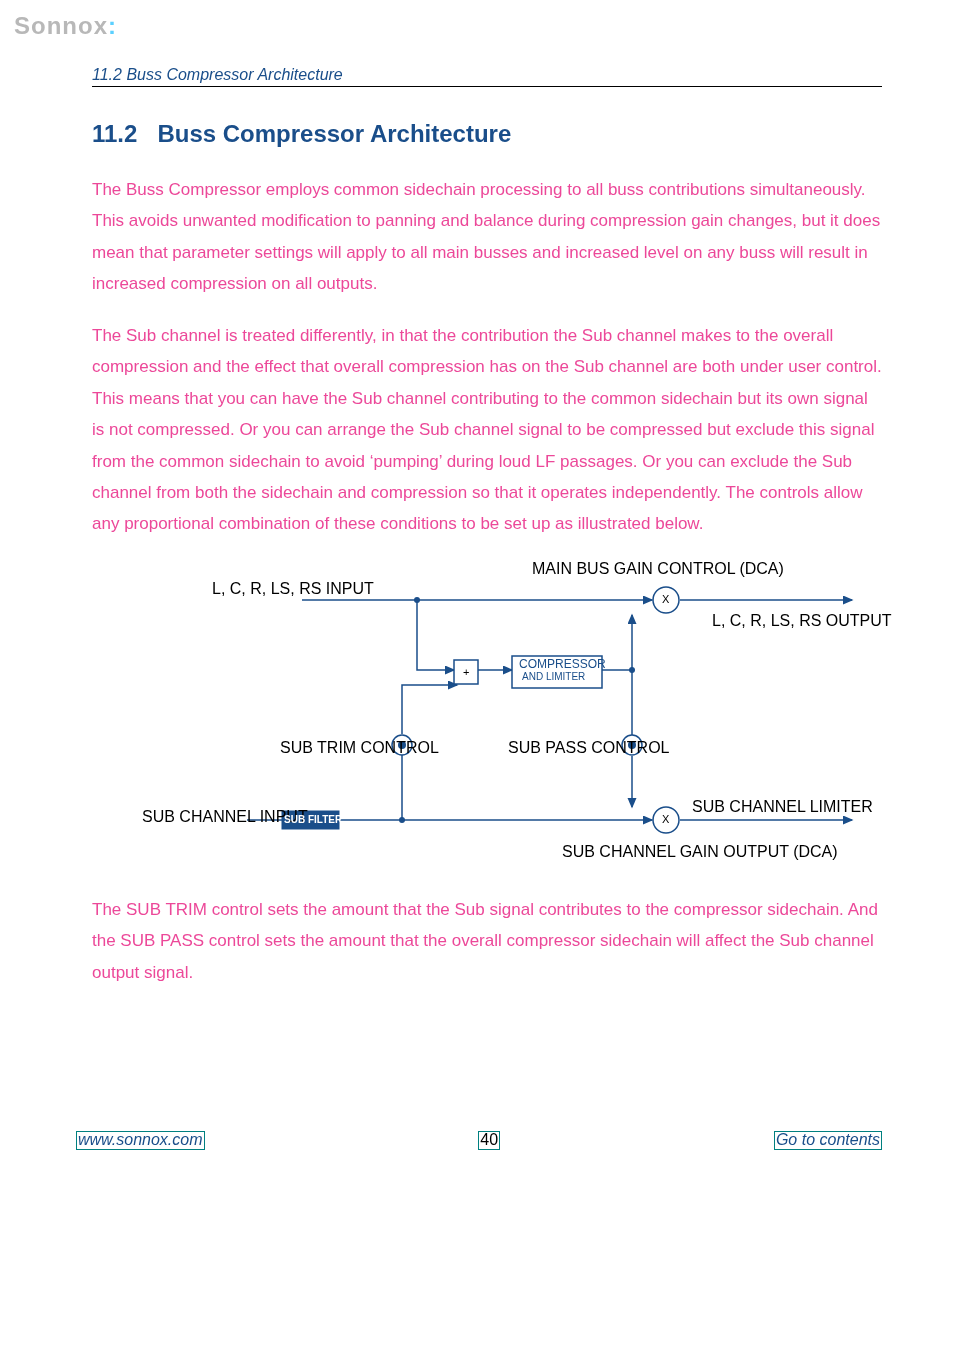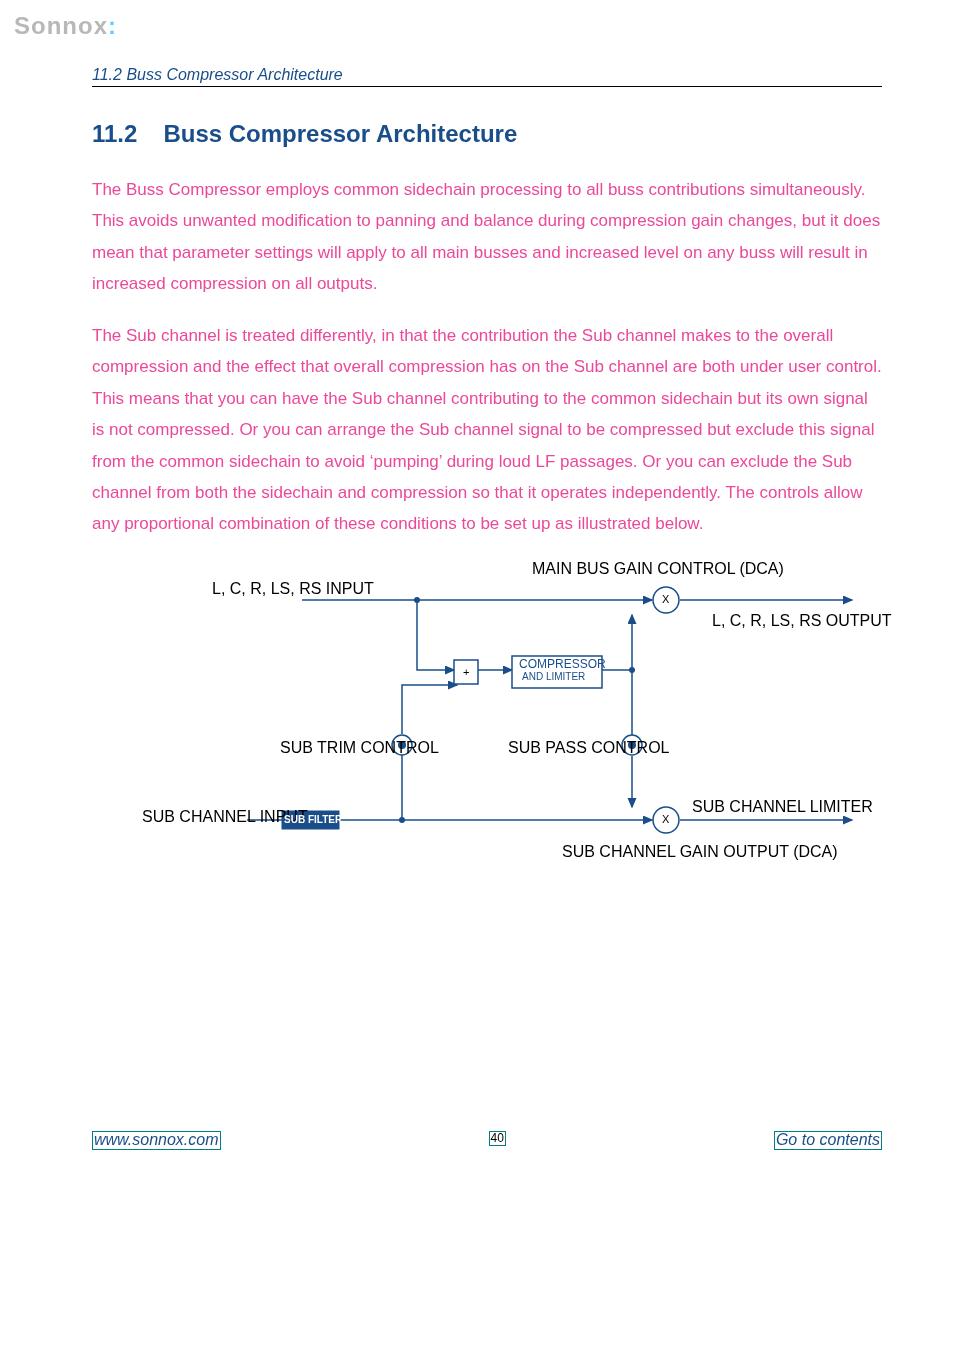--- a/index.html
+++ b/index.html
@@ -14,7 +14,7 @@
   .content { position: absolute; top: 120px; left: 92px; right: 72px; }
 
   h2.section-title { color: #1a4e8a; font-size: 24px; font-weight: 700; margin-bottom: 26px; }
-  h2.section-title .secno { margin-right: 26px; }
+  h2.section-title .secno { margin-right: 20px; }
 
   p.body { font-size: 17px; line-height: 1.85; color: #ec4899; margin-bottom: 20px; }
 

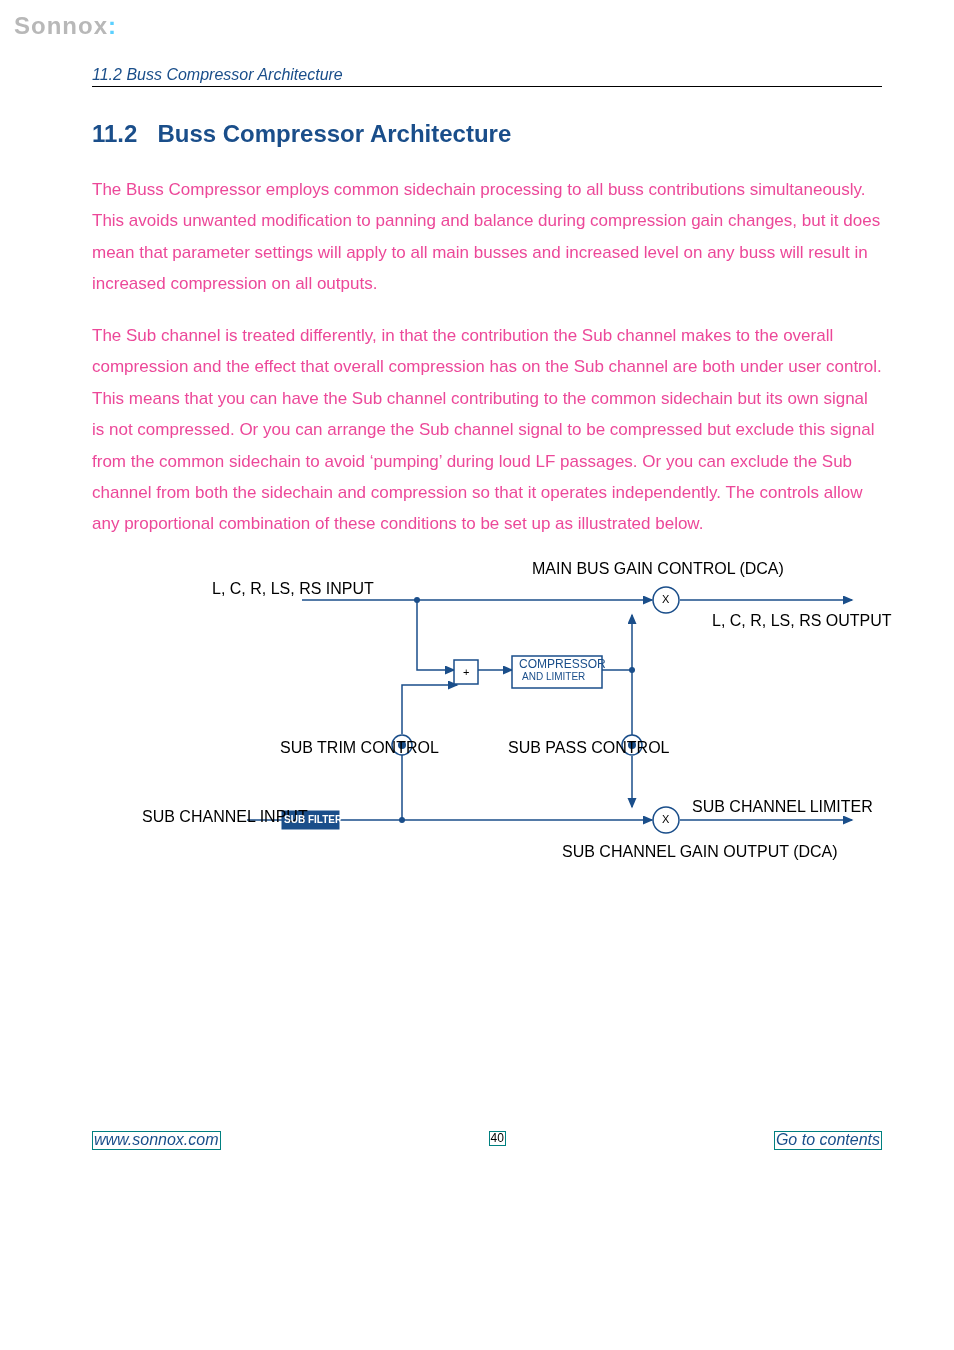--- a/index.html
+++ b/index.html
@@ -125,6 +125,7 @@
       <span class="dlabel" style="left:430px; top:283px;">SUB CHANNEL GAIN OUTPUT (DCA)</span>
     </div>
 
+    <p class="body">The SUB TRIM control sets the amount that the Sub signal contributes to the compressor sidechain. And the SUB PASS control sets the amount that the overall compressor sidechain will affect the Sub channel output signal.</p>
 
   </div>
 

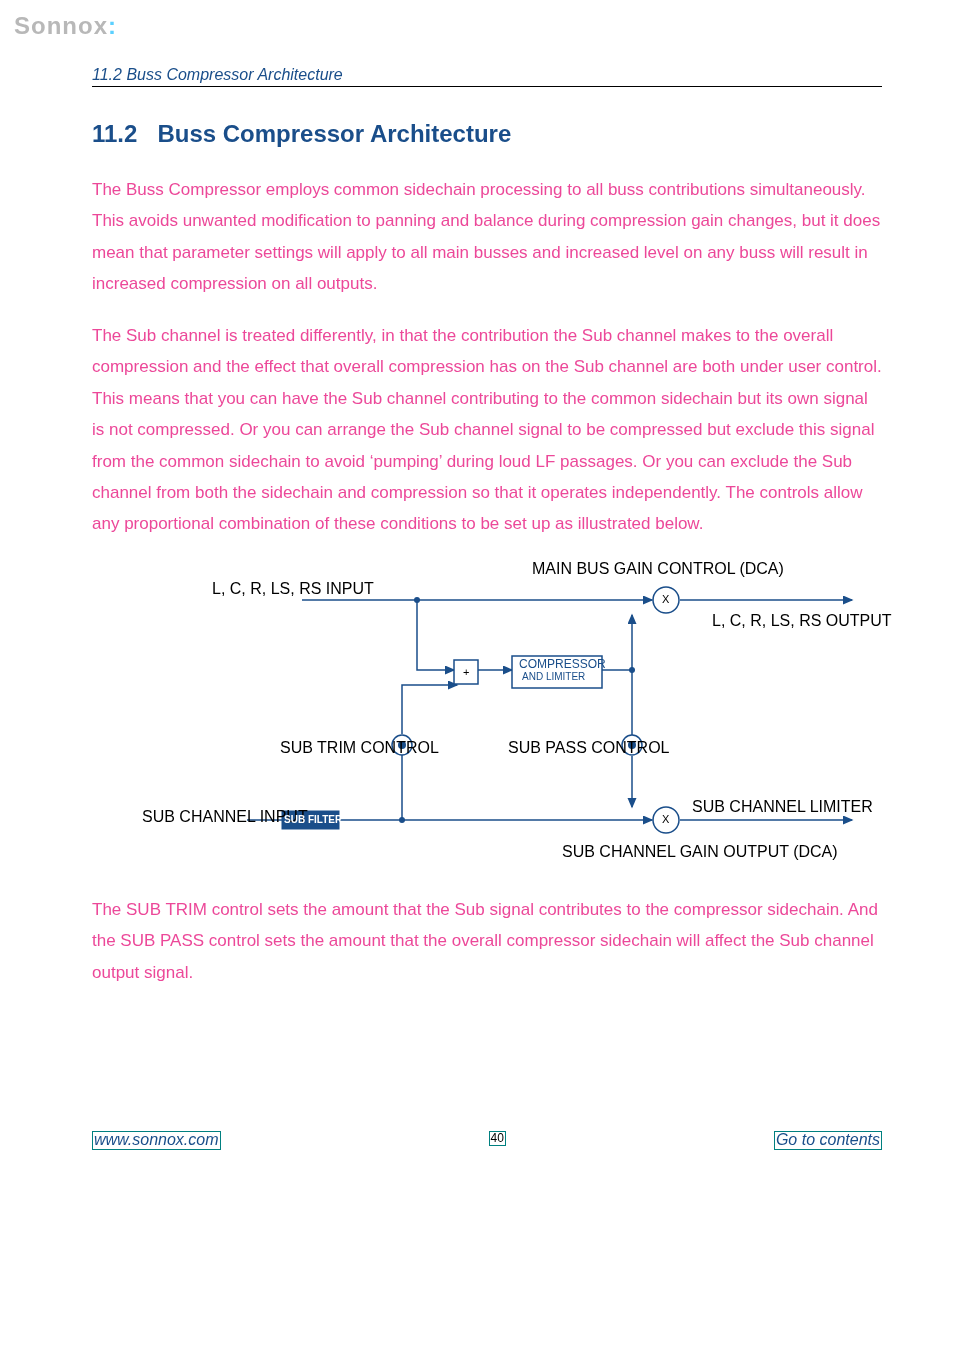--- a/index.html
+++ b/index.html
@@ -22,7 +22,7 @@
 
   .dlabel { position: absolute; font-size: 16px; color: #000; white-space: nowrap; }
 
-  .footer { position: absolute; left: 92px; right: 72px; bottom: 42px; display: flex; justify-content: space-between; align-items: flex-start; font-style: italic; font-size: 16px; }
+  .footer { position: absolute; left: 76px; right: 72px; bottom: 42px; display: flex; justify-content: space-between; align-items: center; font-style: italic; font-size: 16px; }
   .footer a, .link { color: #1a4e8a; text-decoration: none; }
   .link-box { display: inline-block; border: 1px solid #008080; padding: 0 1px; line-height: 1.05; }
   .pagenum { color: #000; font-style: normal; font-size: 12px; }

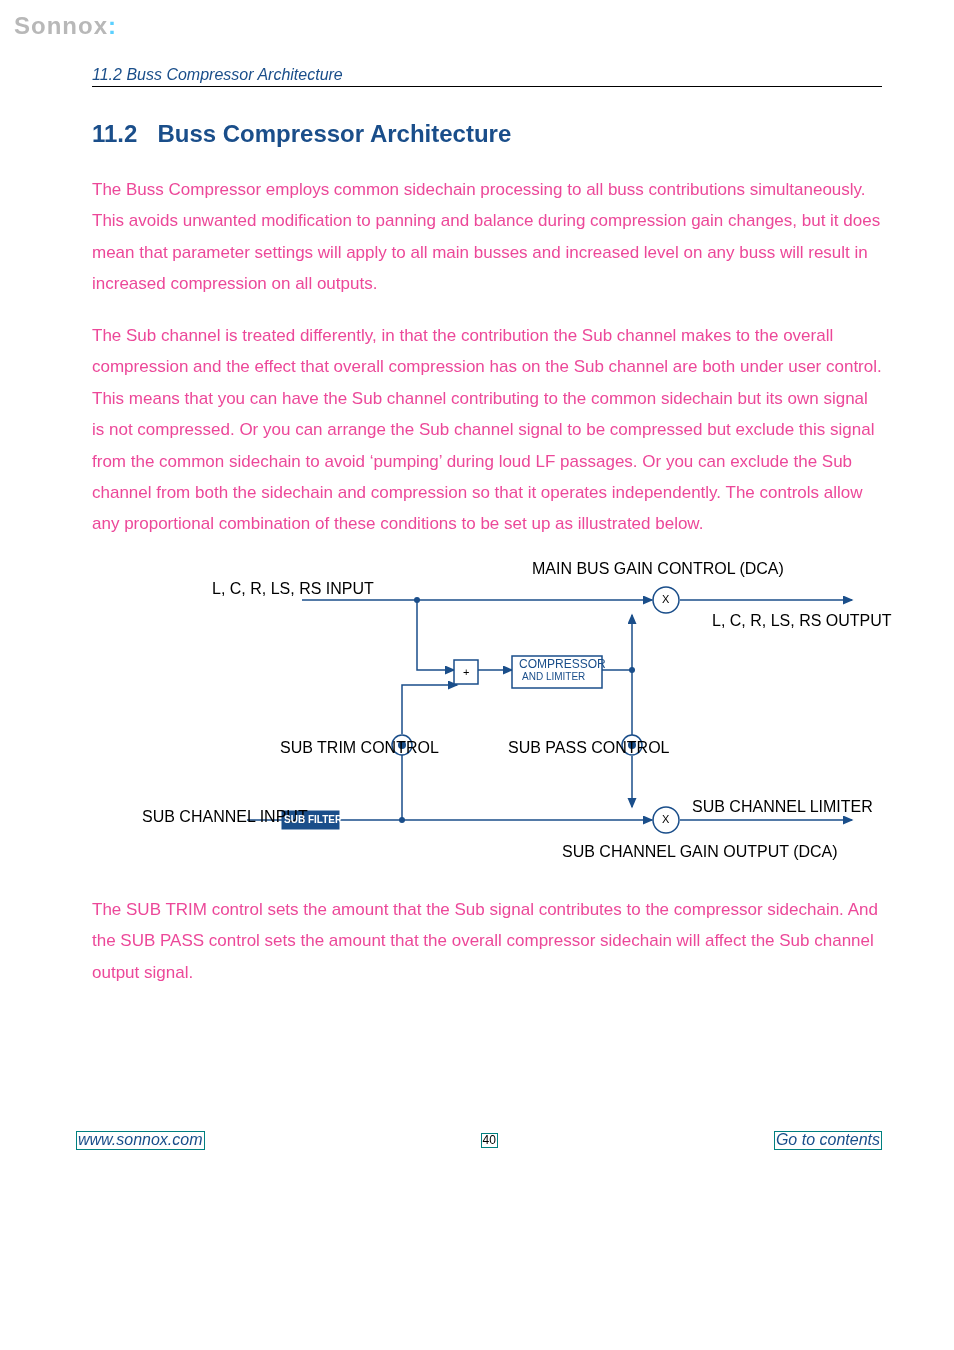--- a/index.html
+++ b/index.html
@@ -25,7 +25,7 @@
   .footer { position: absolute; left: 76px; right: 72px; bottom: 42px; display: flex; justify-content: space-between; align-items: center; font-style: italic; font-size: 16px; }
   .footer a, .link { color: #1a4e8a; text-decoration: none; }
   .link-box { display: inline-block; border: 1px solid #008080; padding: 0 1px; line-height: 1.05; }
-  .pagenum { color: #000; font-style: normal; font-size: 12px; }
+  .pagenum { color: #000; font-style: normal; font-size: 16px; }
 </style>
 </head>
 <body>

